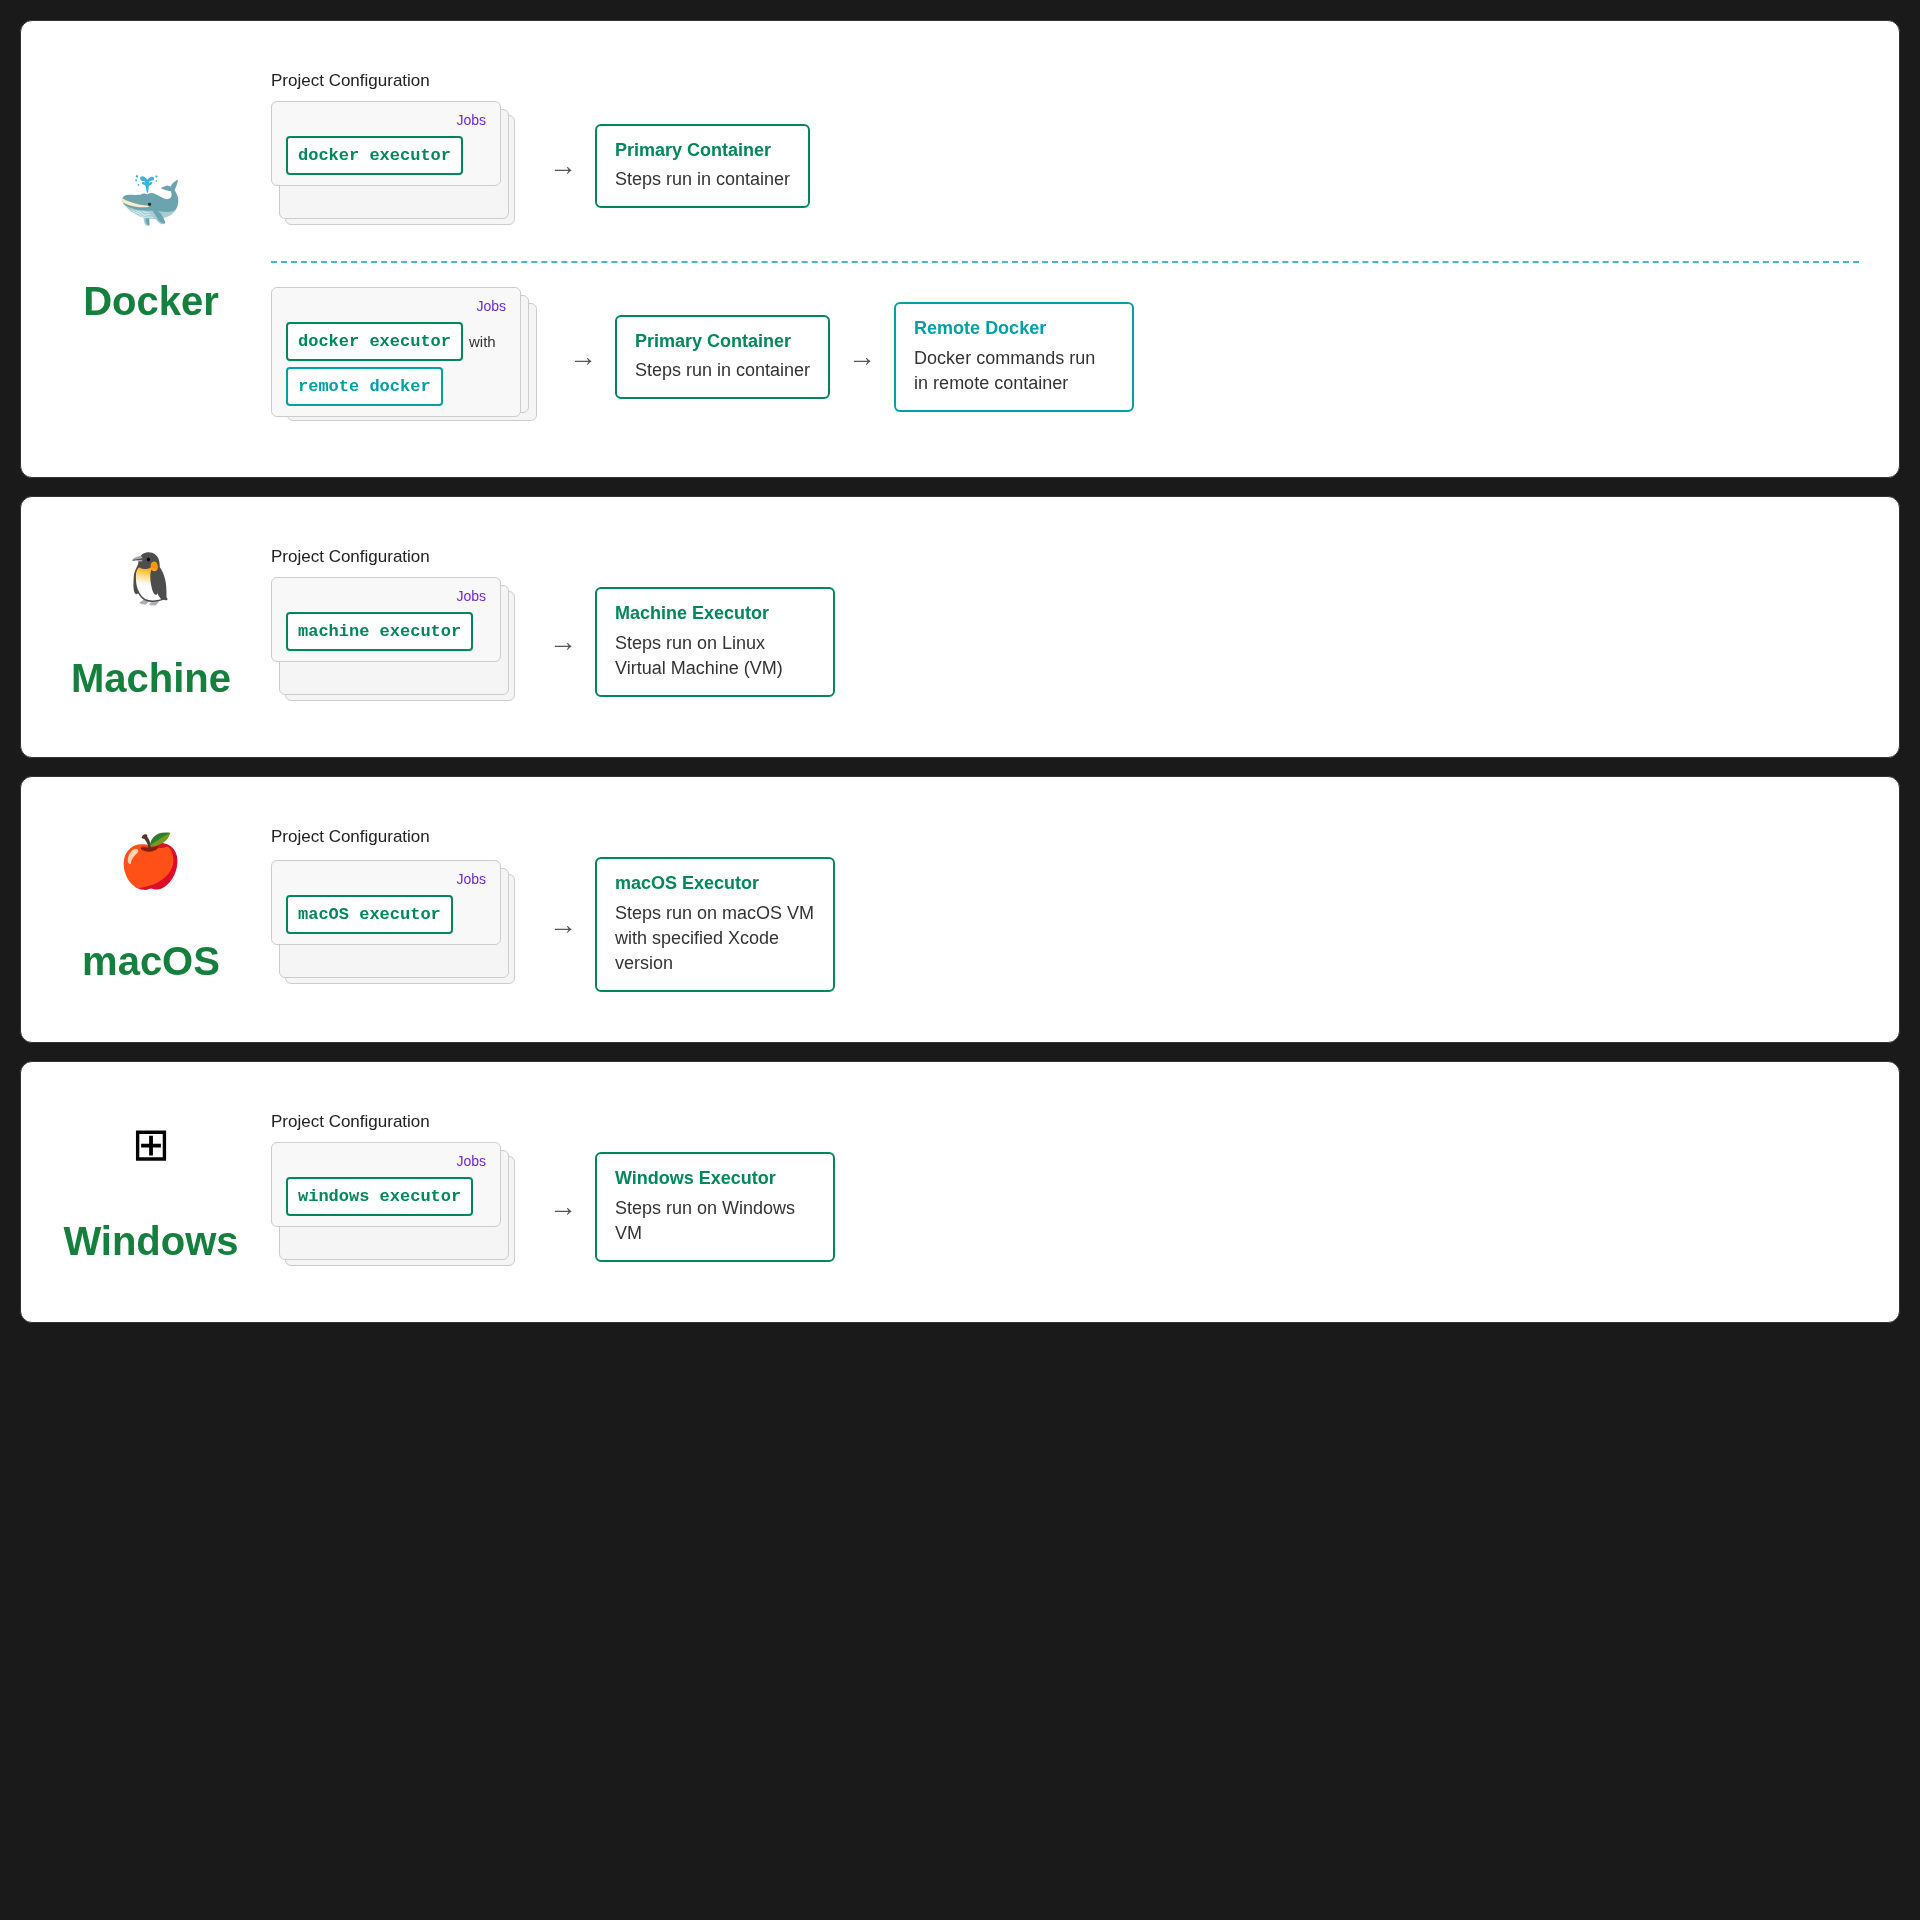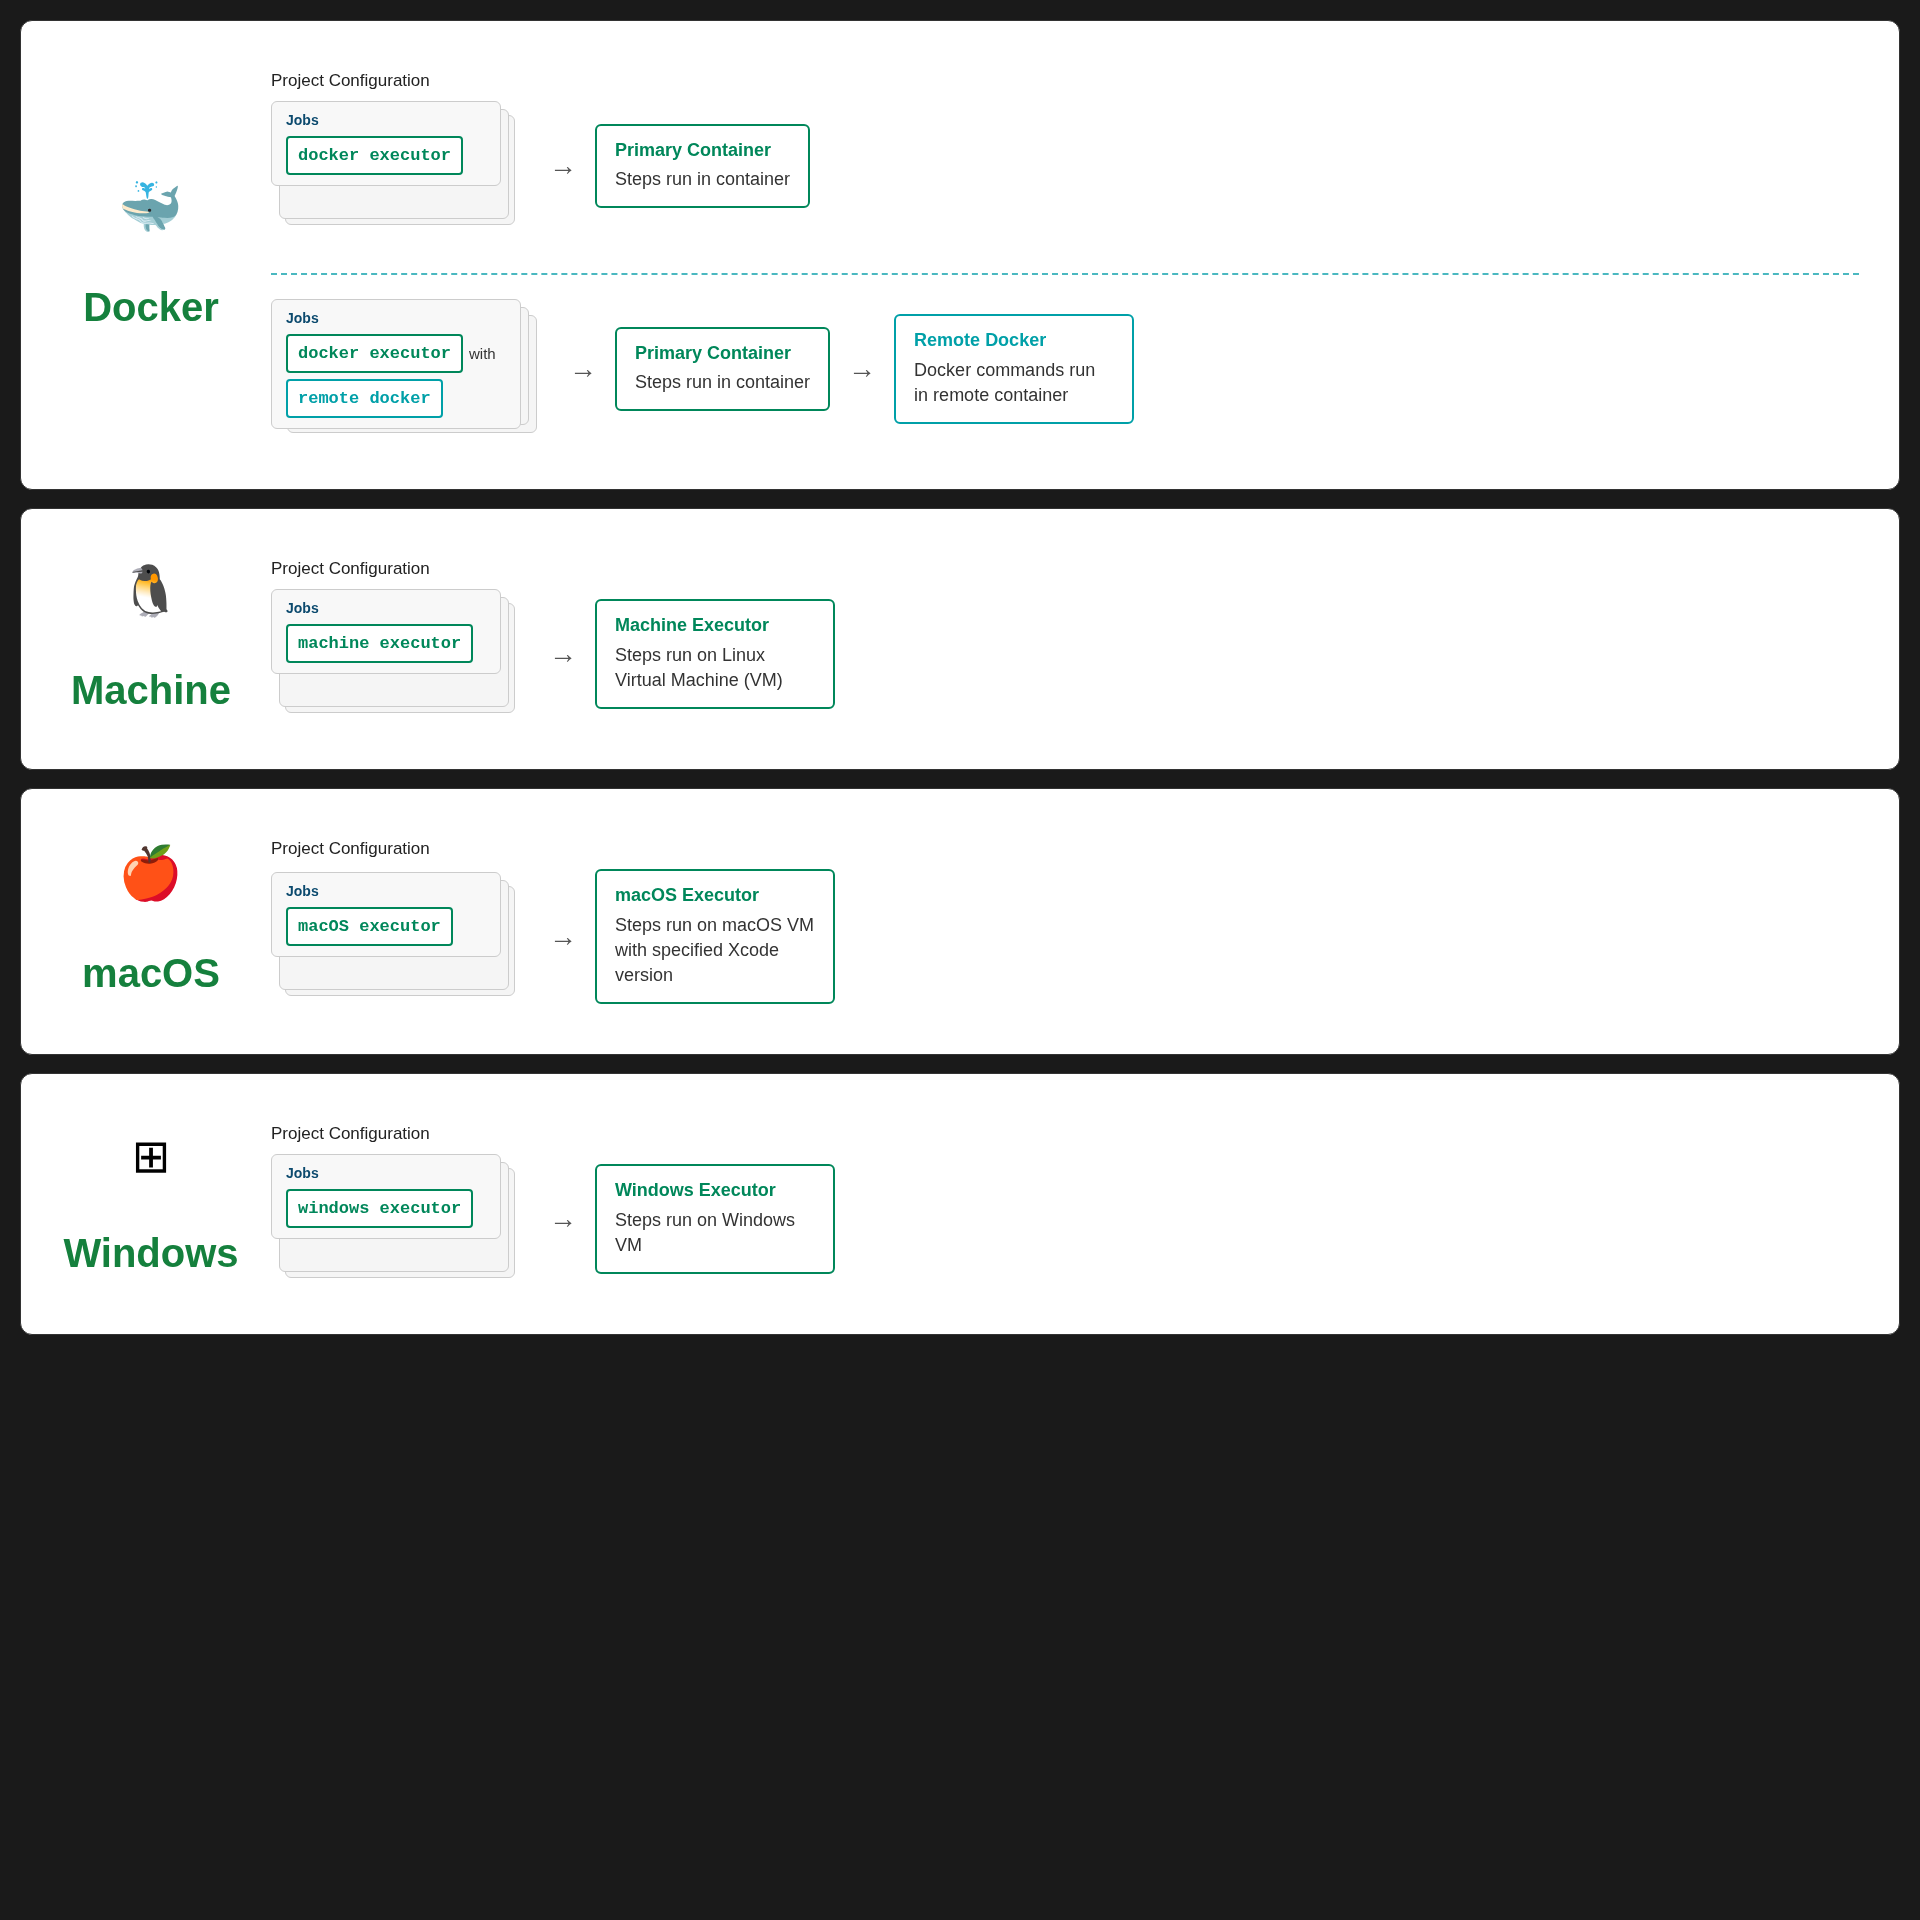--- a/index.html
+++ b/index.html
@@ -49,7 +49,7 @@
       flex: 1;
       display: flex;
       flex-direction: column;
-      gap: 12px;
+      gap: 0;
     }
 
     .diagram-block {

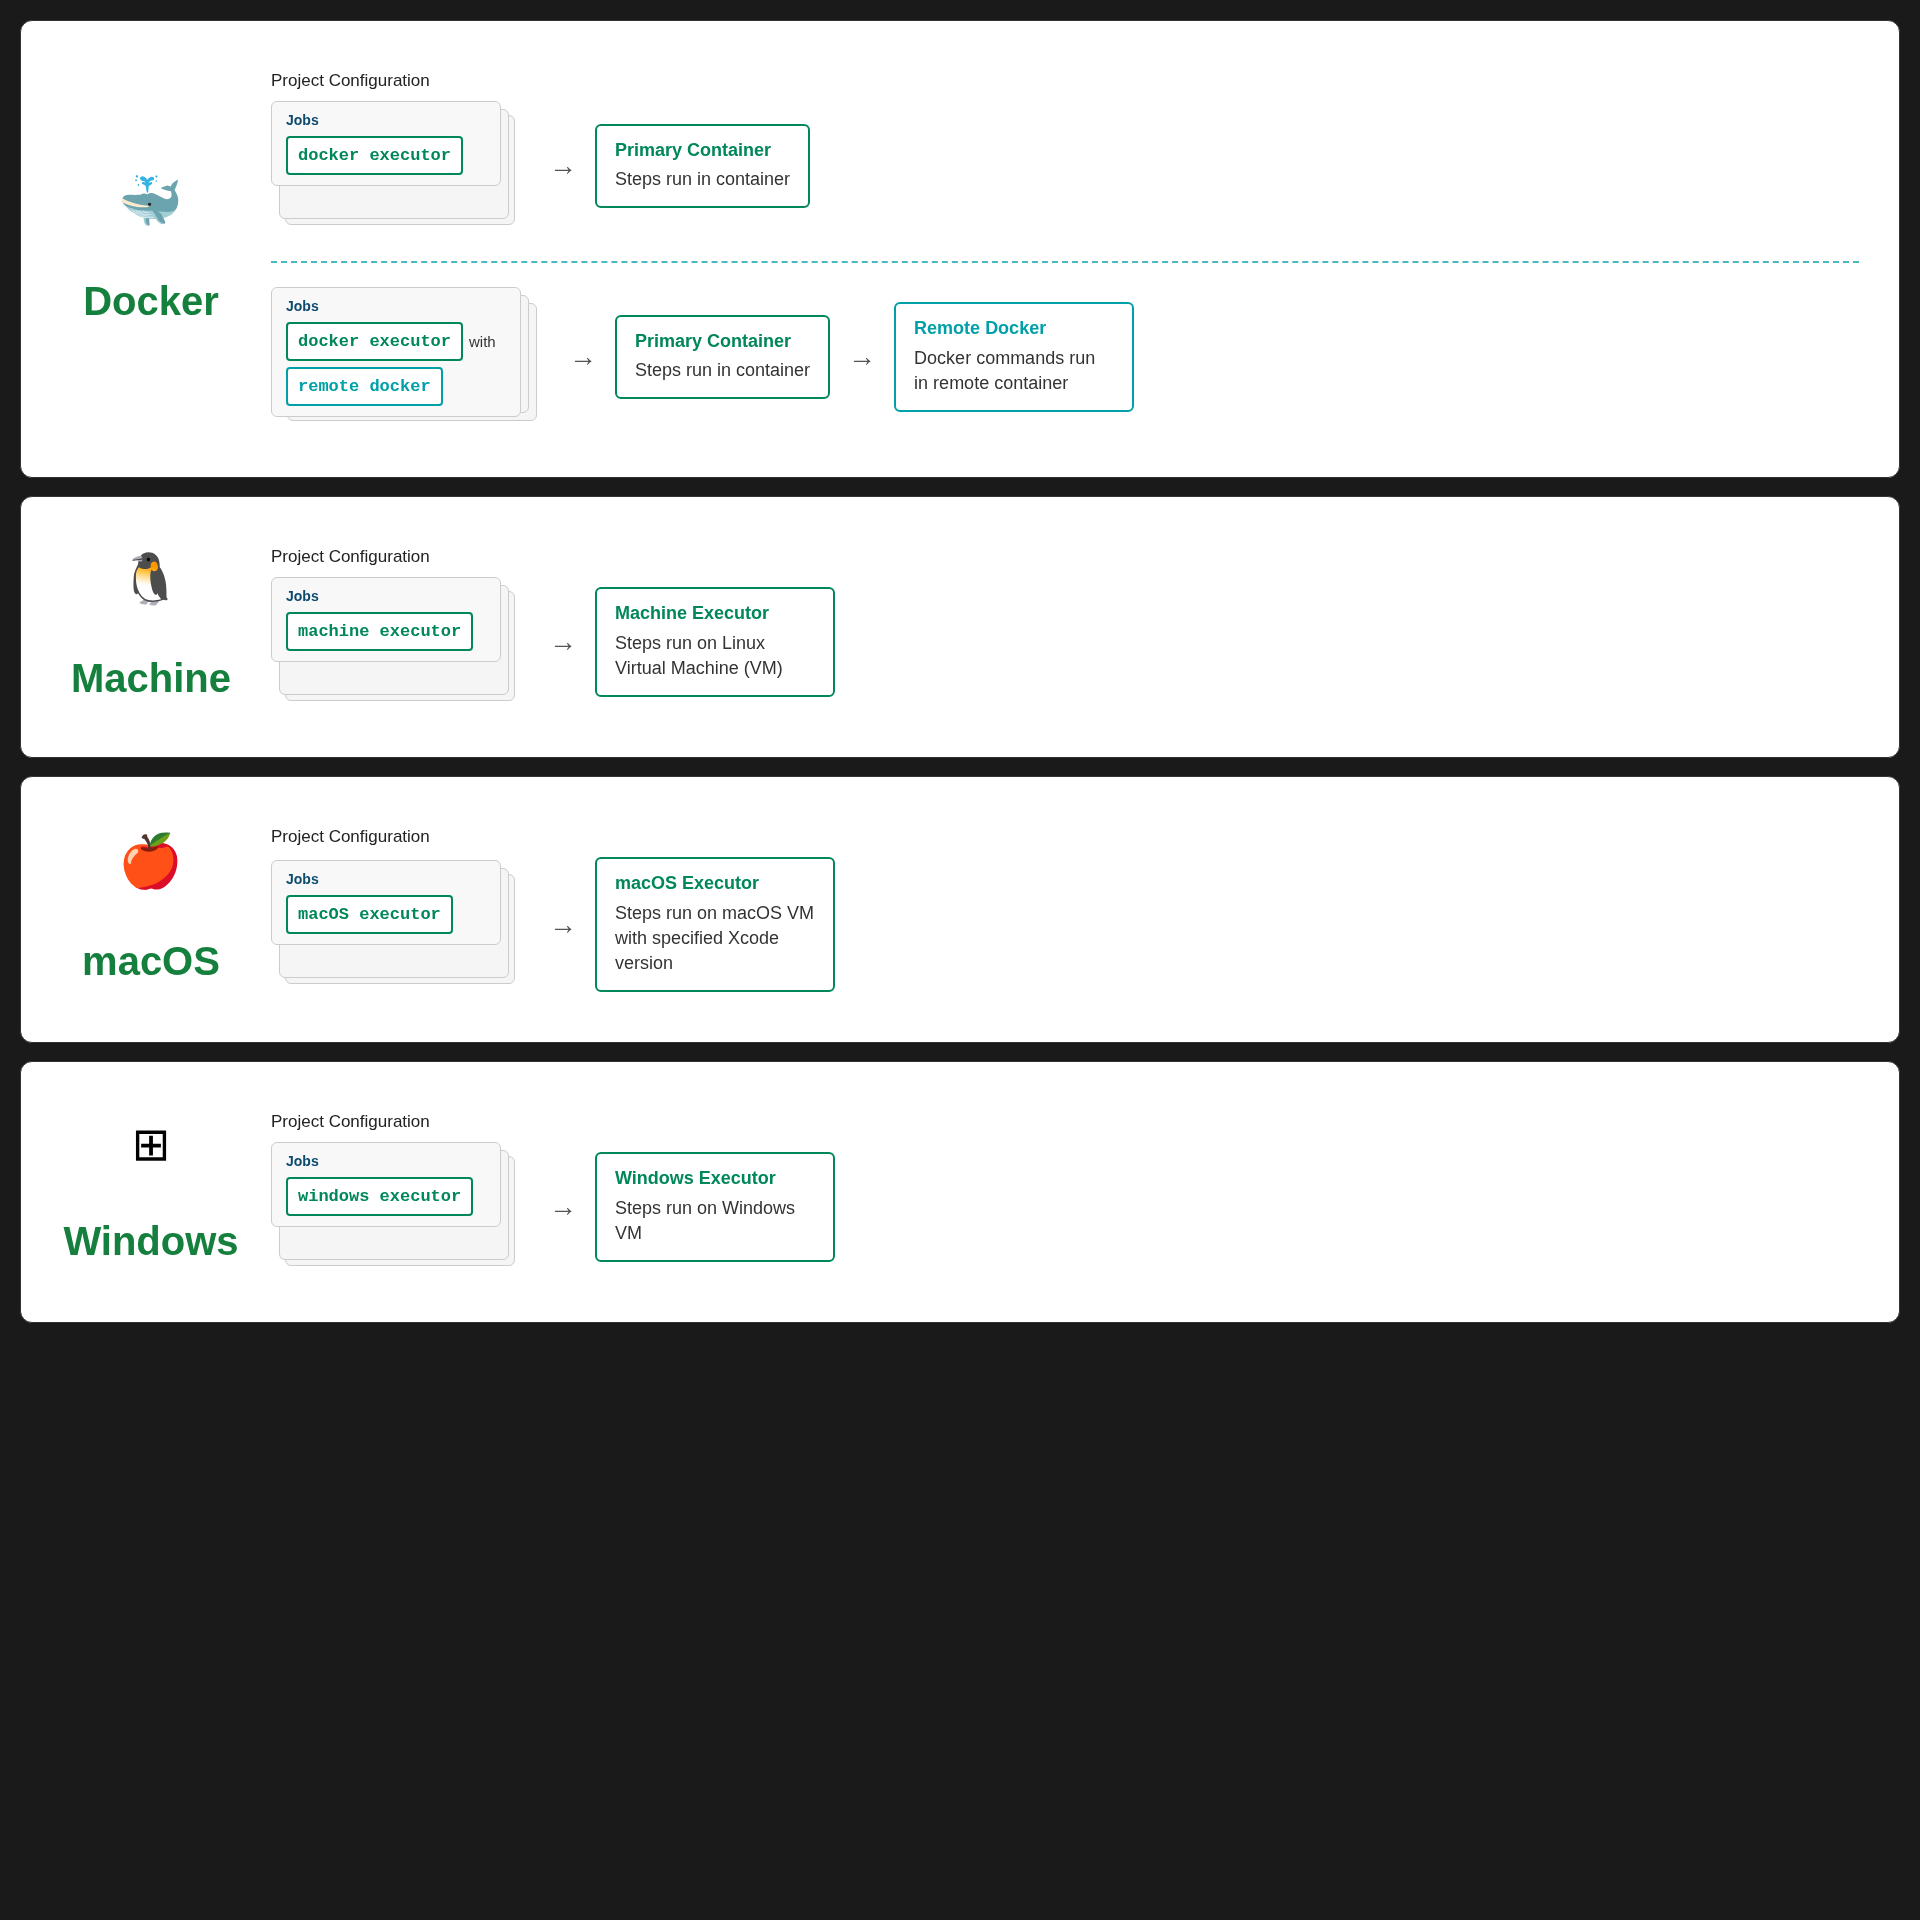--- a/index.html
+++ b/index.html
@@ -112,9 +112,10 @@
 
     .jobs-label {
       font-size: 14px;
-      font-weight: 700;
-      color: #0c4a6e;
+      font-weight: 400;
+      color: #6d28d9;
       margin-bottom: 8px;
+      text-align: right;
     }
 
     .executor-box {

